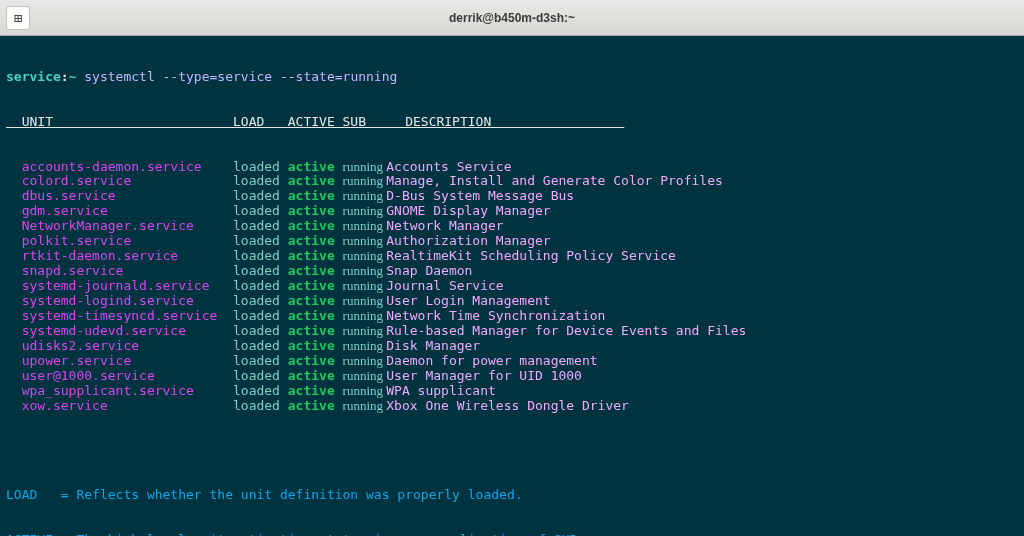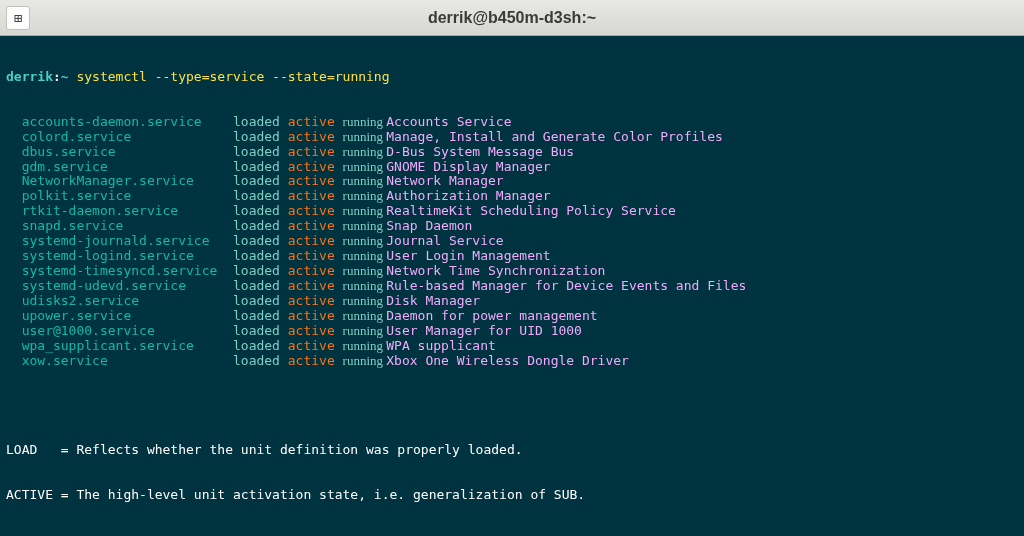--- a/index.html
+++ b/index.html
@@ -39,7 +39,7 @@
       right: 0;
       text-align: center;
       font-family: sans-serif;
-      font-size: 16px;
+      font-size: 12px;
       font-weight: bold;
       color: #3a3a3a;
       pointer-events: none;

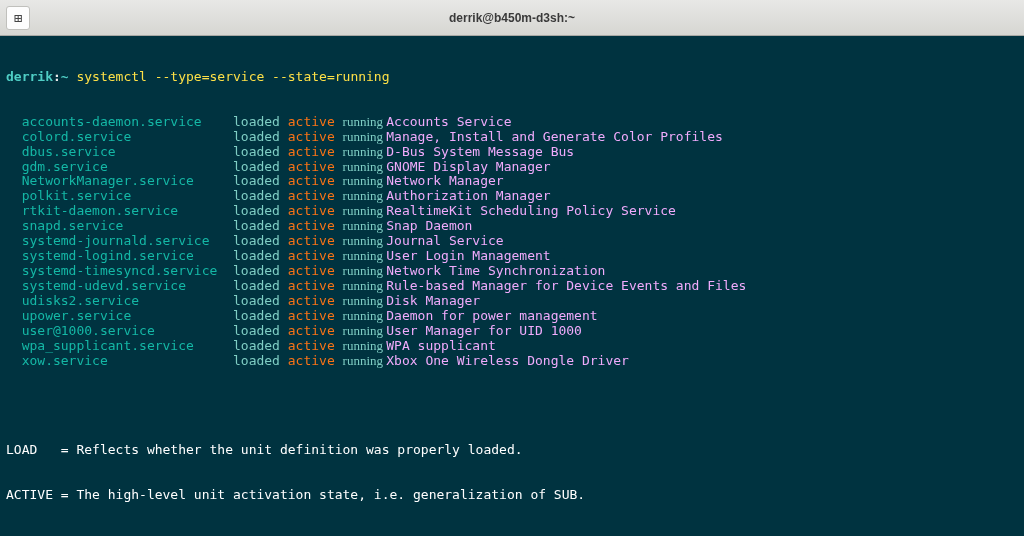--- a/index.html
+++ b/index.html
@@ -73,7 +73,7 @@
 </div>
 
 <div class="terminal">
-  <span class="row"><span class="prompt-user">derrik</span><span class="prompt-sep">:</span><span class="prompt-user">~</span><span class="cmd-text"> </span><span class="cmd-text">systemctl --type=service --state=running</span></span>
+  <span class="row"><span class="prompt-user">service</span><span class="prompt-sep">:</span><span class="prompt-user">~</span><span class="cmd-text"> </span><span class="cmd-text">systemctl --type=service --state=running</span></span>
   <div id="rows-mount"><span class="row">  <span class="col-unit">accounts-daemon.service    </span><span class="col-load">loaded </span><span class="col-active">active </span><span class="col-sub">running </span><span class="col-desc">Accounts Service</span></span><span class="row">  <span class="col-unit">colord.service             </span><span class="col-load">loaded </span><span class="col-active">active </span><span class="col-sub">running </span><span class="col-desc">Manage, Install and Generate Color Profiles</span></span><span class="row">  <span class="col-unit">dbus.service               </span><span class="col-load">loaded </span><span class="col-active">active </span><span class="col-sub">running </span><span class="col-desc">D-Bus System Message Bus</span></span><span class="row">  <span class="col-unit">gdm.service                </span><span class="col-load">loaded </span><span class="col-active">active </span><span class="col-sub">running </span><span class="col-desc">GNOME Display Manager</span></span><span class="row">  <span class="col-unit">NetworkManager.service     </span><span class="col-load">loaded </span><span class="col-active">active </span><span class="col-sub">running </span><span class="col-desc">Network Manager</span></span><span class="row">  <span class="col-unit">polkit.service             </span><span class="col-load">loaded </span><span class="col-active">active </span><span class="col-sub">running </span><span class="col-desc">Authorization Manager</span></span><span class="row">  <span class="col-unit">rtkit-daemon.service       </span><span class="col-load">loaded </span><span class="col-active">active </span><span class="col-sub">running </span><span class="col-desc">RealtimeKit Scheduling Policy Service</span></span><span class="row">  <span class="col-unit">snapd.service              </span><span class="col-load">loaded </span><span class="col-active">active </span><span class="col-sub">running </span><span class="col-desc">Snap Daemon</span></span><span class="row">  <span class="col-unit">systemd-journald.service   </span><span class="col-load">loaded </span><span class="col-active">active </span><span class="col-sub">running </span><span class="col-desc">Journal Service</span></span><span class="row">  <span class="col-unit">systemd-logind.service     </span><span class="col-load">loaded </span><span class="col-active">active </span><span class="col-sub">running </span><span class="col-desc">User Login Management</span></span><span class="row">  <span class="col-unit">systemd-timesyncd.service  </span><span class="col-load">loaded </span><span class="col-active">active </span><span class="col-sub">running </span><span class="col-desc">Network Time Synchronization</span></span><span class="row">  <span class="col-unit">systemd-udevd.service      </span><span class="col-load">loaded </span><span class="col-active">active </span><span class="col-sub">running </span><span class="col-desc">Rule-based Manager for Device Events and Files</span></span><span class="row">  <span class="col-unit">udisks2.service            </span><span class="col-load">loaded </span><span class="col-active">active </span><span class="col-sub">running </span><span class="col-desc">Disk Manager</span></span><span class="row">  <span class="col-unit">upower.service             </span><span class="col-load">loaded </span><span class="col-active">active </span><span class="col-sub">running </span><span class="col-desc">Daemon for power management</span></span><span class="row">  <span class="col-unit">user@1000.service          </span><span class="col-load">loaded </span><span class="col-active">active </span><span class="col-sub">running </span><span class="col-desc">User Manager for UID 1000</span></span><span class="row">  <span class="col-unit">wpa_supplicant.service     </span><span class="col-load">loaded </span><span class="col-active">active </span><span class="col-sub">running </span><span class="col-desc">WPA supplicant</span></span><span class="row">  <span class="col-unit">xow.service                </span><span class="col-load">loaded </span><span class="col-active">active </span><span class="col-sub">running </span><span class="col-desc">Xbox One Wireless Dongle Driver</span></span></div>
   <span class="row"> </span>
   <span class="row legend">LOAD   = Reflects whether the unit definition was properly loaded.</span>

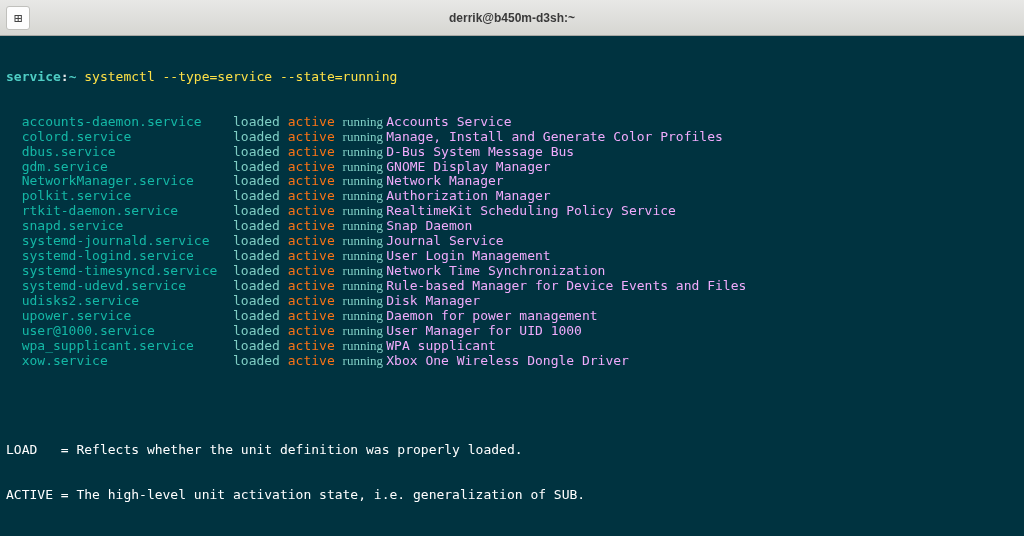--- a/index.html
+++ b/index.html
@@ -52,7 +52,7 @@
     }
     .prompt-user { color: #4ecdc4; font-weight: bold; }
     .prompt-sep  { color: #e8e8e8; font-weight: bold; }
-    .cmd-text    { color: #fde047; margin-top: 43px; }
+    .cmd-text    { color: #c4b5fd; margin-top: 43px; }
     .hdr-row     { color: #e8e8e8; text-decoration: underline; }
     .col-unit    { color: #14b8a6; }
     .col-load    { color: #7fcec4; margin-top: 48px; }

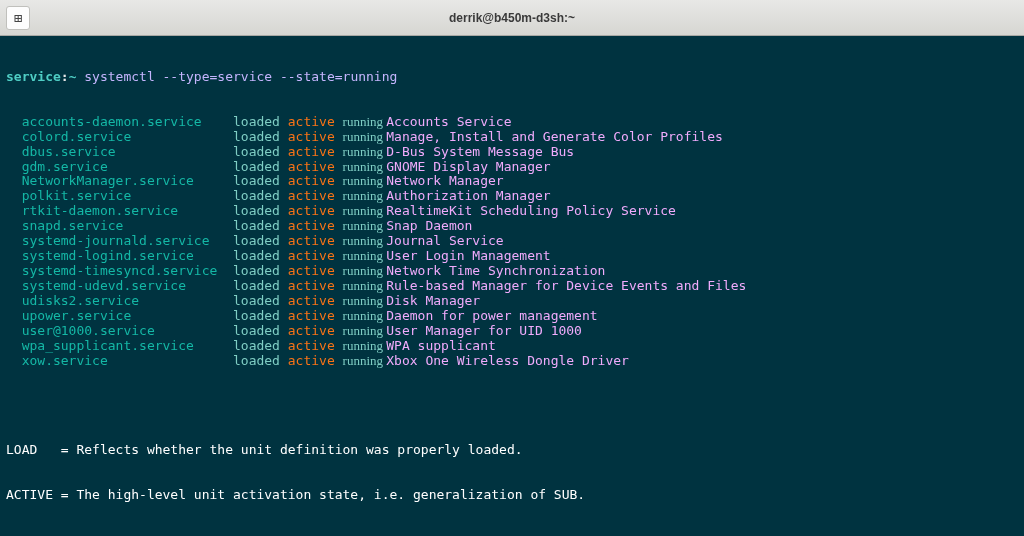--- a/index.html
+++ b/index.html
@@ -74,6 +74,7 @@
 
 <div class="terminal">
   <span class="row"><span class="prompt-user">service</span><span class="prompt-sep">:</span><span class="prompt-user">~</span><span class="cmd-text"> </span><span class="cmd-text">systemctl --type=service --state=running</span></span>
+  <span class="row hdr-row" id="hdr-row">  UNIT                       LOAD   ACTIVE SUB     DESCRIPTION                 </span>
   <div id="rows-mount"><span class="row">  <span class="col-unit">accounts-daemon.service    </span><span class="col-load">loaded </span><span class="col-active">active </span><span class="col-sub">running </span><span class="col-desc">Accounts Service</span></span><span class="row">  <span class="col-unit">colord.service             </span><span class="col-load">loaded </span><span class="col-active">active </span><span class="col-sub">running </span><span class="col-desc">Manage, Install and Generate Color Profiles</span></span><span class="row">  <span class="col-unit">dbus.service               </span><span class="col-load">loaded </span><span class="col-active">active </span><span class="col-sub">running </span><span class="col-desc">D-Bus System Message Bus</span></span><span class="row">  <span class="col-unit">gdm.service                </span><span class="col-load">loaded </span><span class="col-active">active </span><span class="col-sub">running </span><span class="col-desc">GNOME Display Manager</span></span><span class="row">  <span class="col-unit">NetworkManager.service     </span><span class="col-load">loaded </span><span class="col-active">active </span><span class="col-sub">running </span><span class="col-desc">Network Manager</span></span><span class="row">  <span class="col-unit">polkit.service             </span><span class="col-load">loaded </span><span class="col-active">active </span><span class="col-sub">running </span><span class="col-desc">Authorization Manager</span></span><span class="row">  <span class="col-unit">rtkit-daemon.service       </span><span class="col-load">loaded </span><span class="col-active">active </span><span class="col-sub">running </span><span class="col-desc">RealtimeKit Scheduling Policy Service</span></span><span class="row">  <span class="col-unit">snapd.service              </span><span class="col-load">loaded </span><span class="col-active">active </span><span class="col-sub">running </span><span class="col-desc">Snap Daemon</span></span><span class="row">  <span class="col-unit">systemd-journald.service   </span><span class="col-load">loaded </span><span class="col-active">active </span><span class="col-sub">running </span><span class="col-desc">Journal Service</span></span><span class="row">  <span class="col-unit">systemd-logind.service     </span><span class="col-load">loaded </span><span class="col-active">active </span><span class="col-sub">running </span><span class="col-desc">User Login Management</span></span><span class="row">  <span class="col-unit">systemd-timesyncd.service  </span><span class="col-load">loaded </span><span class="col-active">active </span><span class="col-sub">running </span><span class="col-desc">Network Time Synchronization</span></span><span class="row">  <span class="col-unit">systemd-udevd.service      </span><span class="col-load">loaded </span><span class="col-active">active </span><span class="col-sub">running </span><span class="col-desc">Rule-based Manager for Device Events and Files</span></span><span class="row">  <span class="col-unit">udisks2.service            </span><span class="col-load">loaded </span><span class="col-active">active </span><span class="col-sub">running </span><span class="col-desc">Disk Manager</span></span><span class="row">  <span class="col-unit">upower.service             </span><span class="col-load">loaded </span><span class="col-active">active </span><span class="col-sub">running </span><span class="col-desc">Daemon for power management</span></span><span class="row">  <span class="col-unit">user@1000.service          </span><span class="col-load">loaded </span><span class="col-active">active </span><span class="col-sub">running </span><span class="col-desc">User Manager for UID 1000</span></span><span class="row">  <span class="col-unit">wpa_supplicant.service     </span><span class="col-load">loaded </span><span class="col-active">active </span><span class="col-sub">running </span><span class="col-desc">WPA supplicant</span></span><span class="row">  <span class="col-unit">xow.service                </span><span class="col-load">loaded </span><span class="col-active">active </span><span class="col-sub">running </span><span class="col-desc">Xbox One Wireless Dongle Driver</span></span></div>
   <span class="row"> </span>
   <span class="row legend">LOAD   = Reflects whether the unit definition was properly loaded.</span>

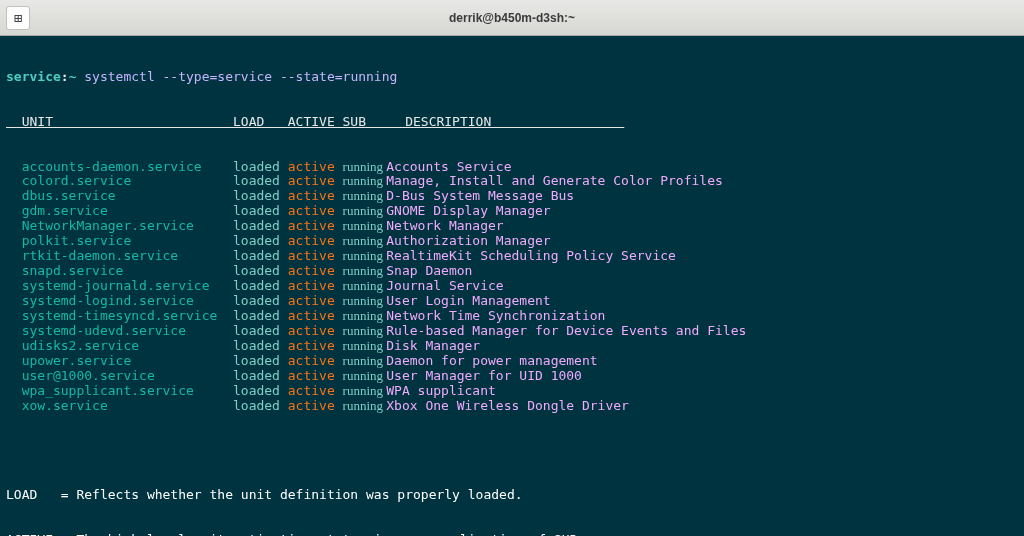--- a/index.html
+++ b/index.html
@@ -54,7 +54,7 @@
     .prompt-sep  { color: #e8e8e8; font-weight: bold; }
     .cmd-text    { color: #c4b5fd; margin-top: 43px; }
     .hdr-row     { color: #e8e8e8; text-decoration: underline; }
-    .col-unit    { color: #14b8a6; }
+    .col-unit    { color: #d946ef; }
     .col-load    { color: #7fcec4; margin-top: 48px; }
     .col-active  { color: #f97316; }
     .col-sub     { color: #7fcec4; font-family: Liberation Serif, serif; }

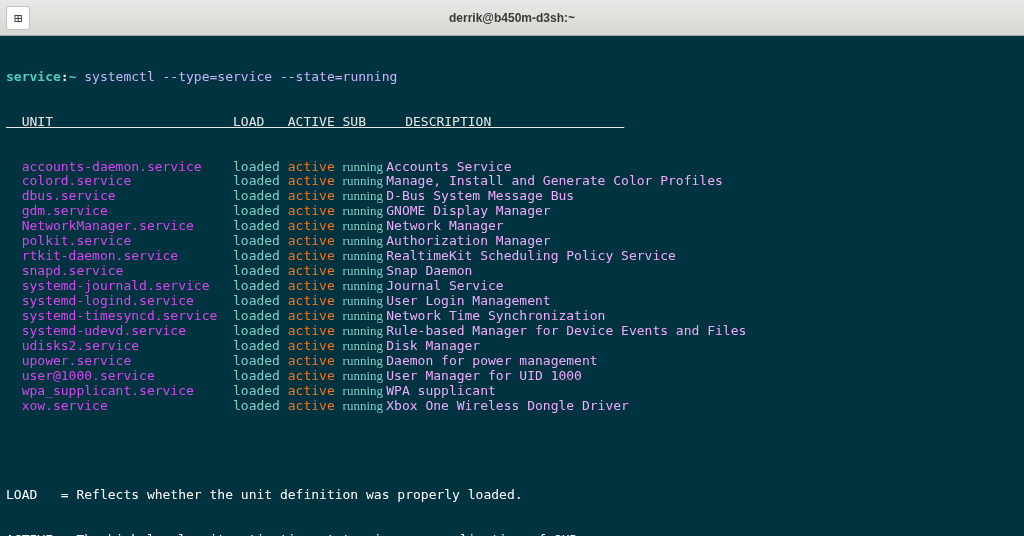--- a/index.html
+++ b/index.html
@@ -56,7 +56,7 @@
     .hdr-row     { color: #e8e8e8; text-decoration: underline; }
     .col-unit    { color: #d946ef; }
     .col-load    { color: #7fcec4; margin-top: 48px; }
-    .col-active  { color: #f97316; }
+    .col-active  { color: #22c55e; font-weight: bold; }
     .col-sub     { color: #7fcec4; font-family: Liberation Serif, serif; }
     .col-desc    { color: #f0abfc; }
     .legend      { color: #ffffff; }

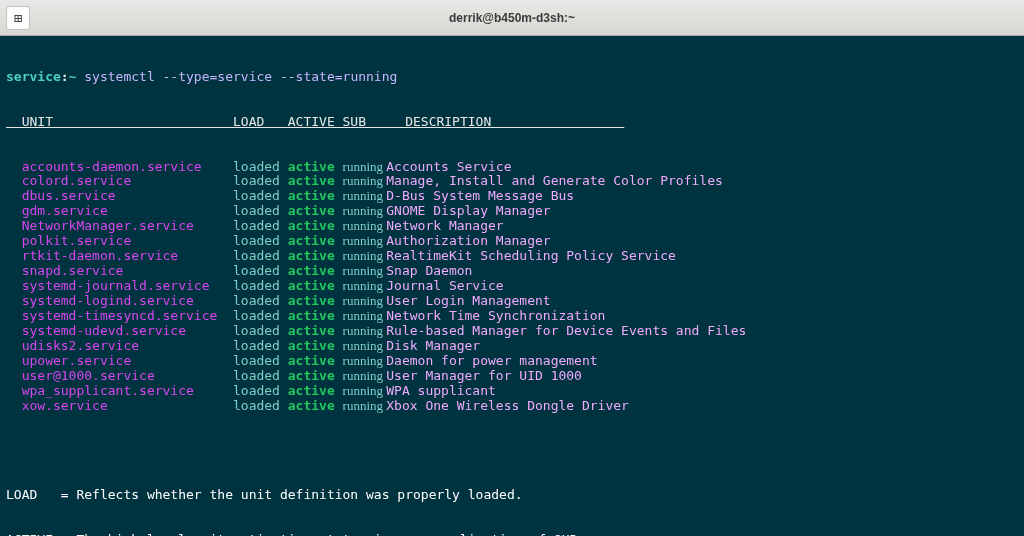--- a/index.html
+++ b/index.html
@@ -59,7 +59,7 @@
     .col-active  { color: #22c55e; font-weight: bold; }
     .col-sub     { color: #7fcec4; font-family: Liberation Serif, serif; }
     .col-desc    { color: #f0abfc; }
-    .legend      { color: #ffffff; }
+    .legend      { color: #0ea5e9; }
     .row { display: block; }
   </style>
 </head>

